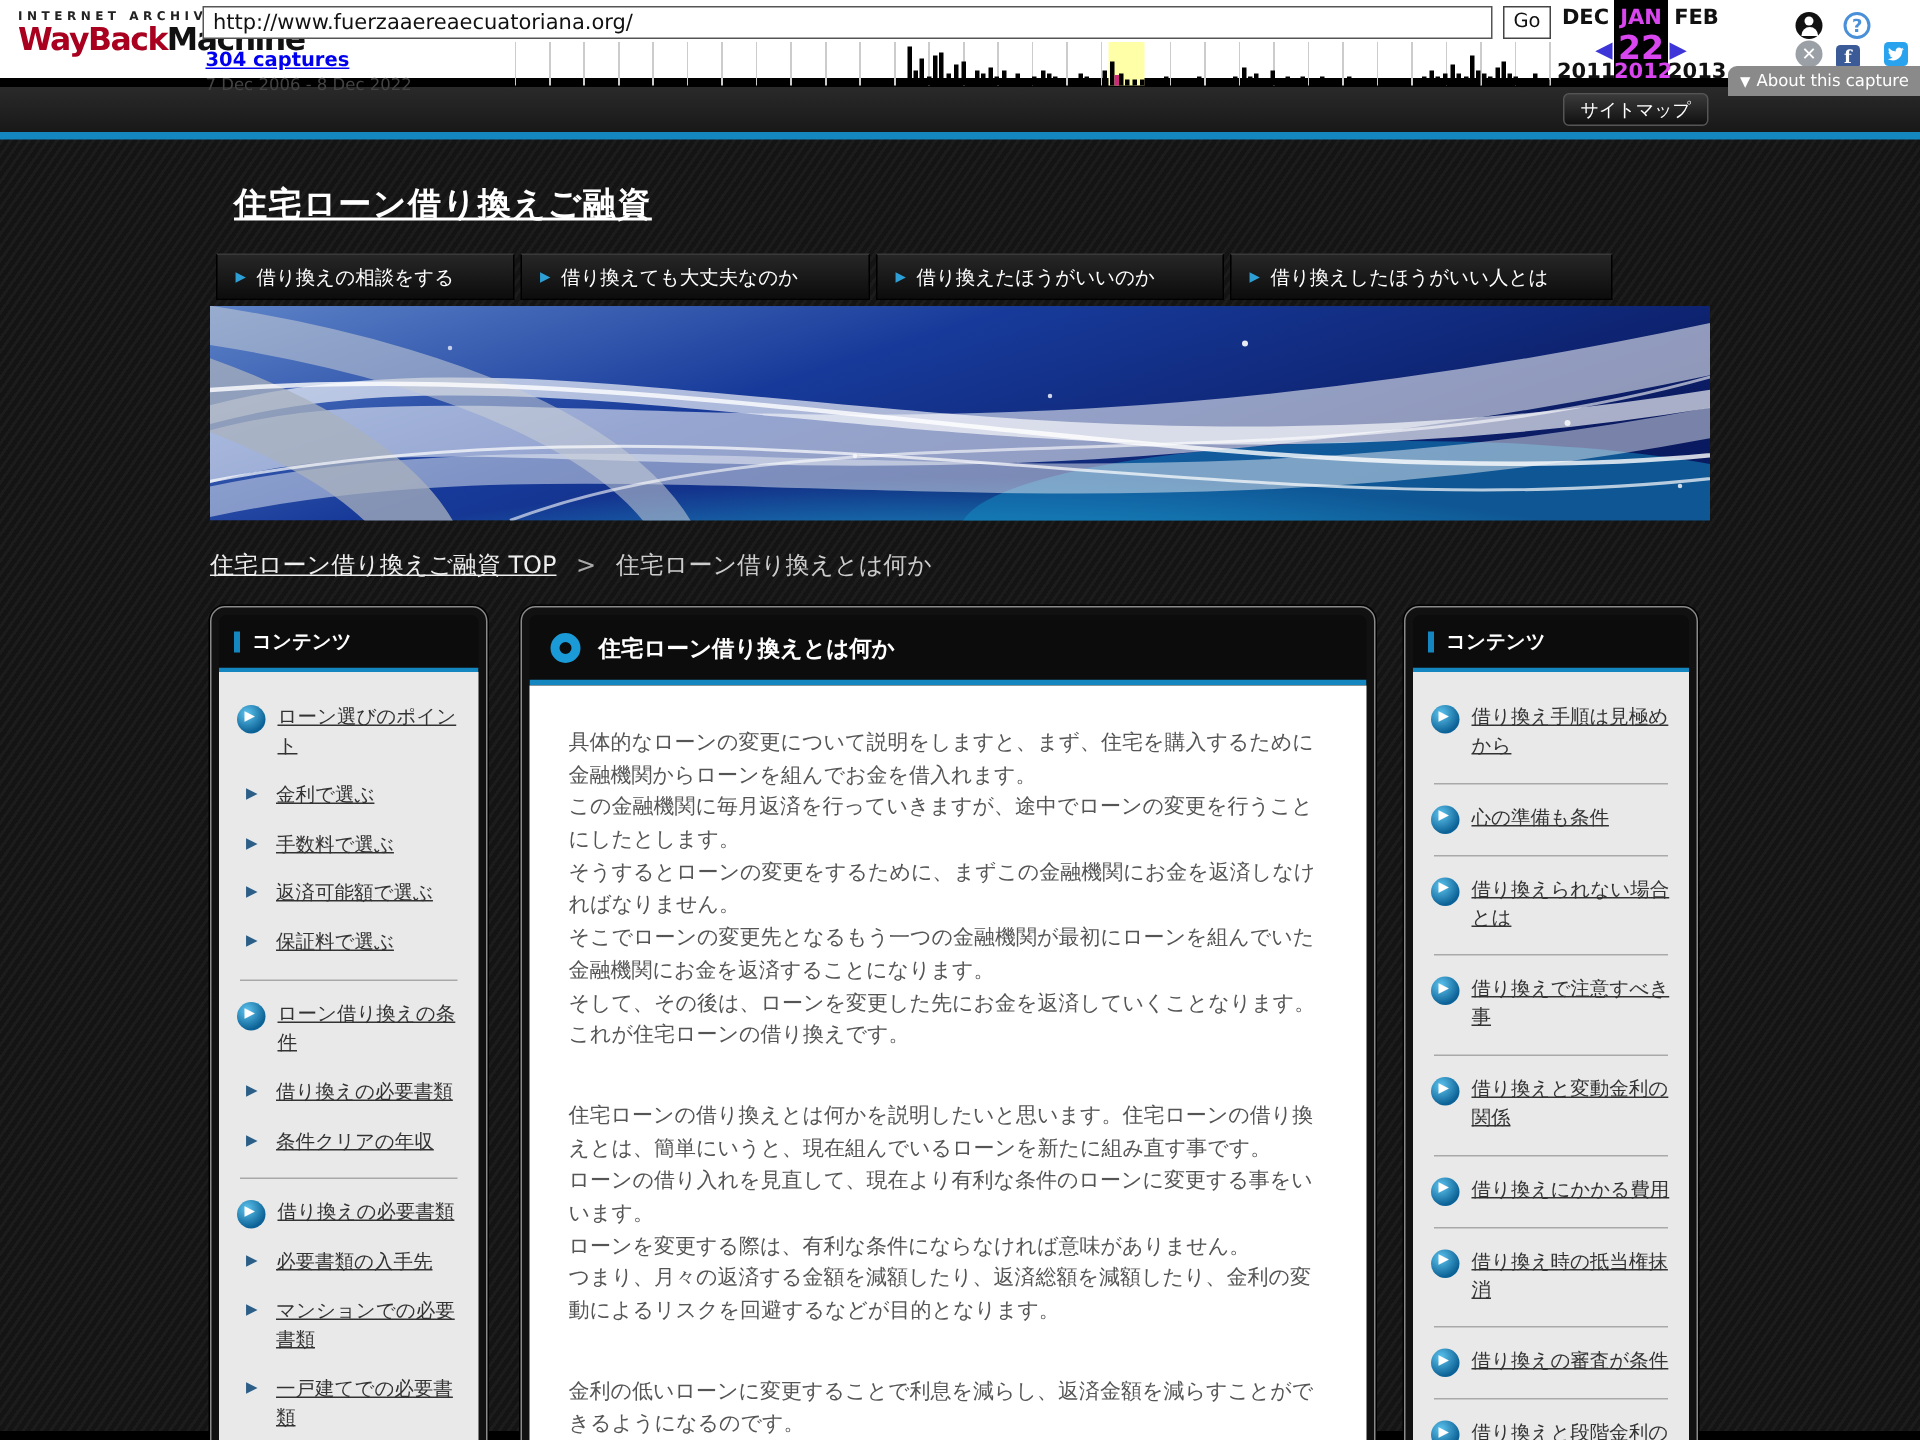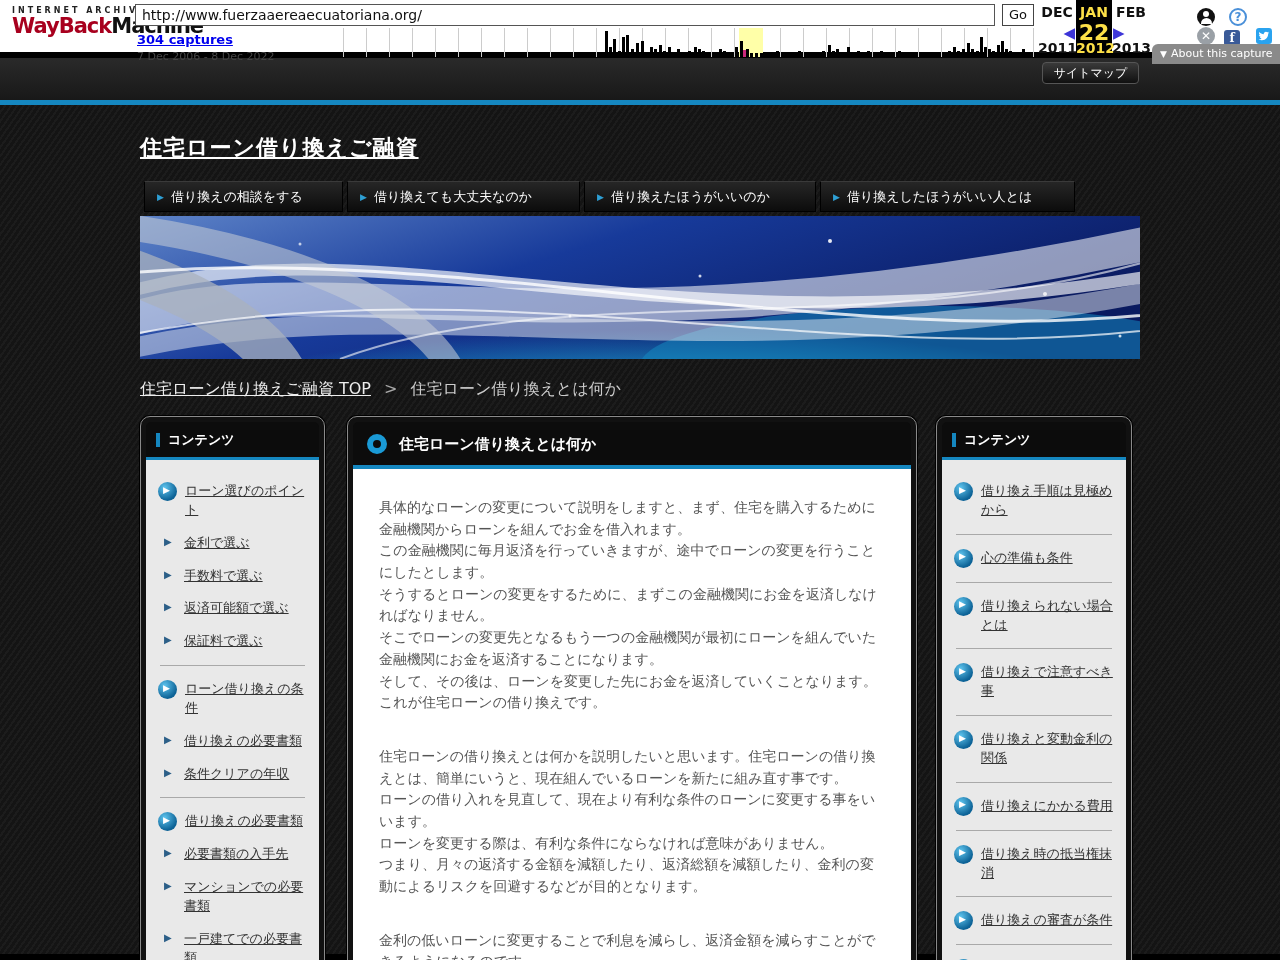--- a/index.html
+++ b/index.html
@@ -24,7 +24,7 @@
   .wb-months { position:absolute; left:1038px; top:0; height:58px; display:flex; }
   .wb-mcol { width:38px; text-align:center; font-weight:bold; font-size:14px; color:#111; position:relative; }
   .wb-mcol .mo { margin-top:4px; }
-  .wb-mcol.cur { background:#000; color:#fde047; width:36px; }
+  .wb-mcol.cur { background:#000; color:#d946ef; width:36px; }
   .wb-day { font-size:22px; line-height:1; margin-top:2px; }
   .wb-year { position:absolute; bottom:2px; left:0; right:0; font-size:14px; }
   .wb-arrow { position:absolute; top:24px; font-size:15px; color:#3d35d8; cursor:pointer; }

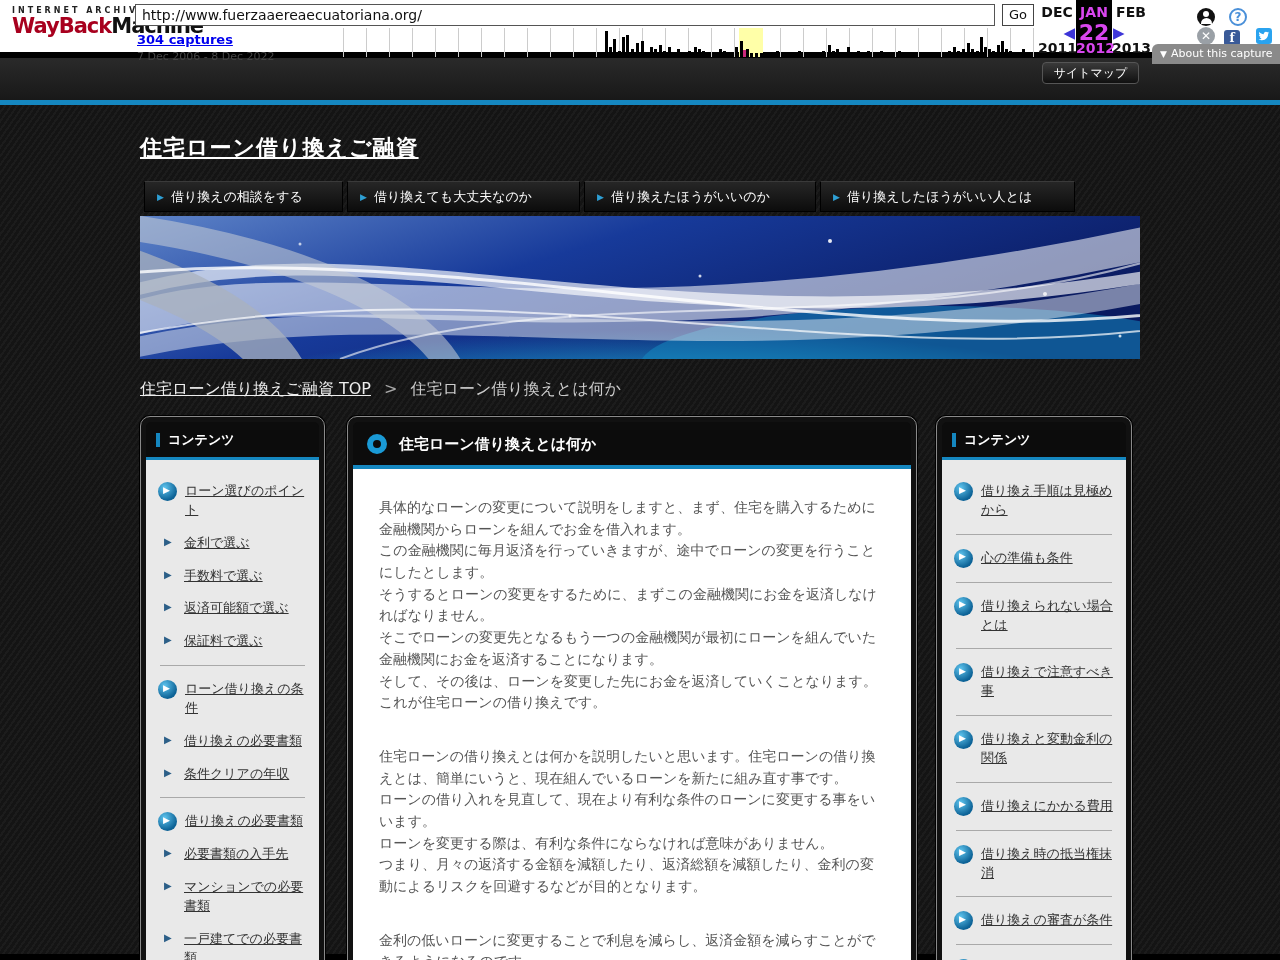--- a/index.html
+++ b/index.html
@@ -47,7 +47,7 @@
   
   .site { position:relative; width:1280px; height:896px;
     background:repeating-linear-gradient(-55deg,#1c1c1c 0 2px,#141414 2px 5px); }
-  .hdr-top { height:42px; background:linear-gradient(#2a2a2a,#181818); position:relative; }
+  .hdr-top { height:30px; background:linear-gradient(#2a2a2a,#181818); position:relative; }
   .sitemap-btn { position:absolute; right:141px; top:4px; width:97px; height:22px;
     background:linear-gradient(#3a3a3a,#101010); border:1px solid #555; border-radius:4px;
     color:#fff; font-size:12px; text-align:center; line-height:20px; cursor:pointer; }

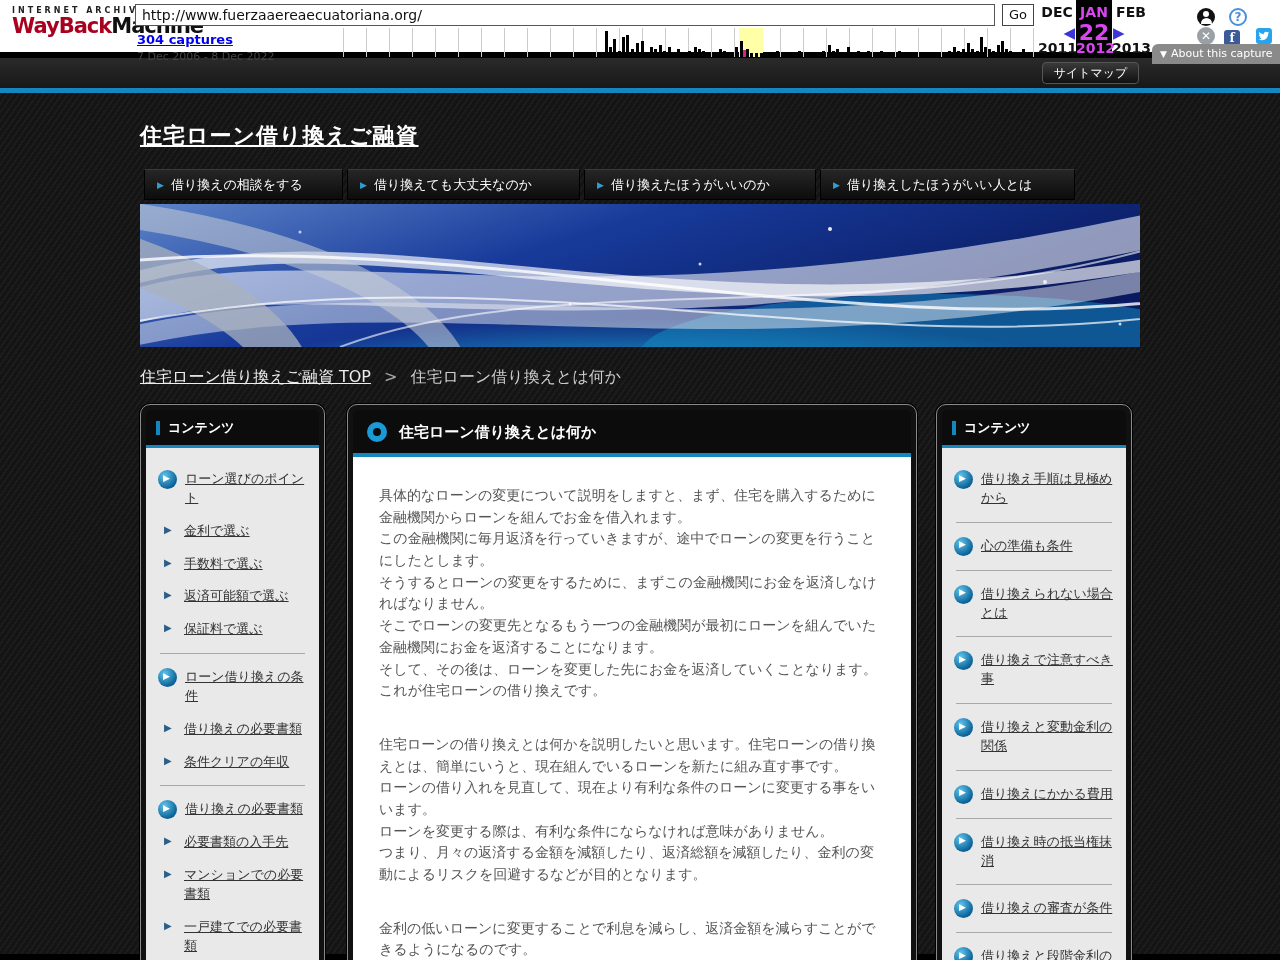--- a/index.html
+++ b/index.html
@@ -52,7 +52,7 @@
     background:linear-gradient(#3a3a3a,#101010); border:1px solid #555; border-radius:4px;
     color:#fff; font-size:12px; text-align:center; line-height:20px; cursor:pointer; }
   .accent-line { height:5px; background:#1587c0; }
-  .hdr-main { height:76px; position:relative; }
+  .hdr-main { height:76px; position:relative;margin-left:16px; }
   .site-title { position:absolute; left:140px; top:28px; color:#fff; font-size:22px; font-weight:bold; text-decoration:underline; letter-spacing:1px; cursor:pointer; }
   .nav-row { height:33px; padding-left:144px; display:flex; gap:4px; }
   .nav-tab { height:31px; background:linear-gradient(#262626,#0c0c0c); border:1px solid #000; border-top:1px solid #3a3a3a;

